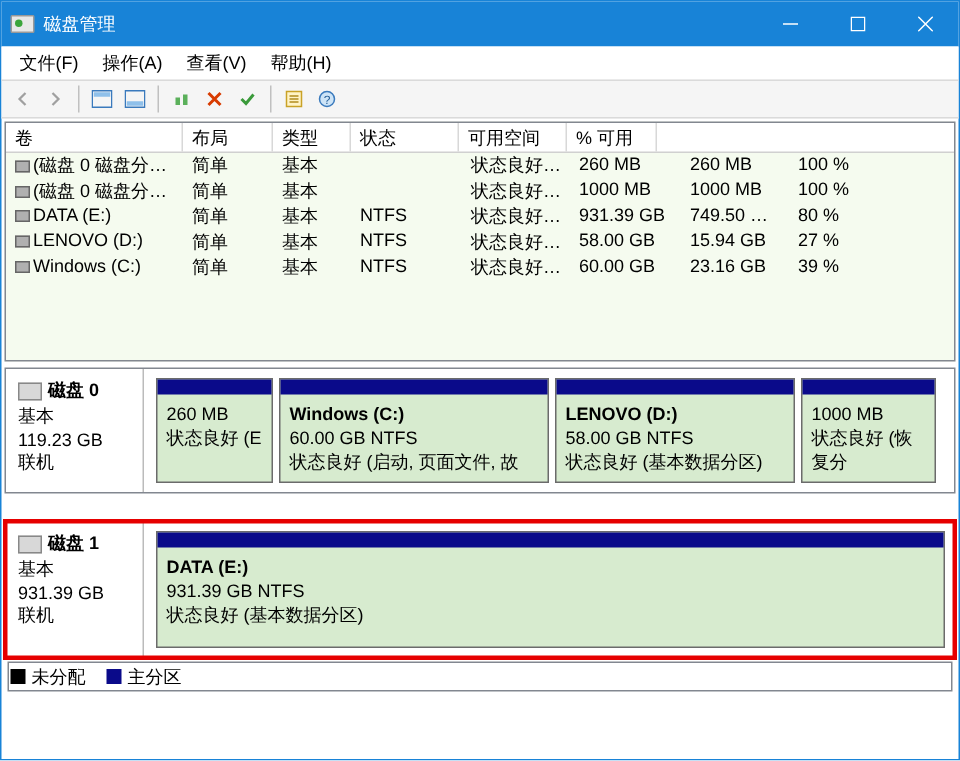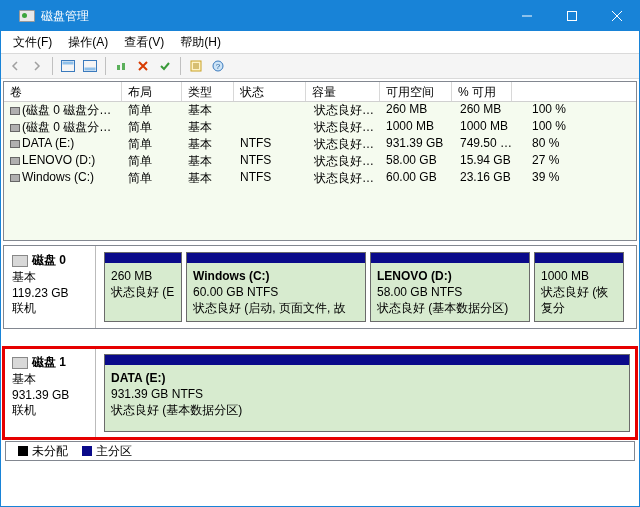--- a/index.html
+++ b/index.html
@@ -7,7 +7,7 @@
   .window { width: 640px; height: 507px; border: 1px solid #1883d7; display: flex; flex-direction: column; background: #fff; }
 
   
-  .titlebar { height: 30px; background: #1883d7; color: #fff; display: flex; align-items: center; padding-left: 18px; font-size: 12px; }
+  .titlebar { height: 30px; background: #1883d7; color: #fff; display: flex; align-items: center; padding-left: 6px; font-size: 12px; }
   .titlebar .icon { width: 16px; height: 12px; background: #e8e8e8; border: 1px solid #999; border-radius: 1px; margin-right: 6px; position: relative; }
   .titlebar .icon::after { content:""; position:absolute; left:2px; top:2px; width:5px; height:5px; background:#3ba53b; border-radius:50%; }
   .title-text { flex: 1; }

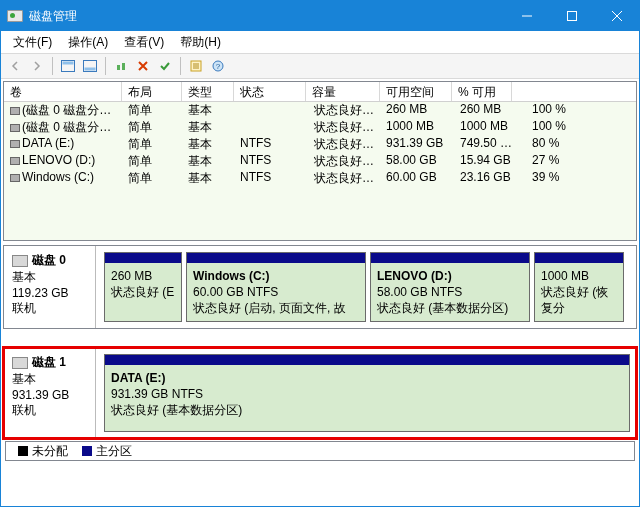--- a/index.html
+++ b/index.html
@@ -153,7 +153,6 @@
       <div class="cell c1">布局</div>
       <div class="cell c2">类型</div>
       <div class="cell c4">状态</div>
-      <div class="cell c5">容量</div>
       <div class="cell c6">可用空间</div>
       <div class="cell c7">% 可用</div>
     </div>

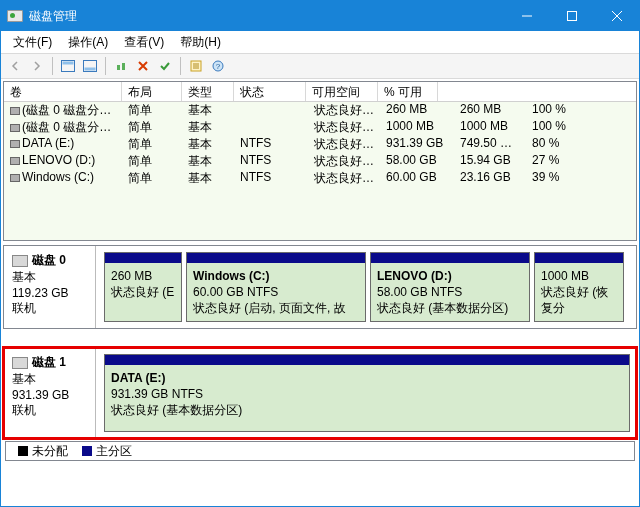--- a/index.html
+++ b/index.html
@@ -50,7 +50,7 @@
   .disk1 .part { height: 78px; width: 100%; }
 
   
-  .legend { border: 1px solid #828790; margin: 2px; height: 20px; display: flex; align-items: center; font-size: 12px; padding: 0 12px; gap: 14px; background:#fff;}
+  .legend { border: 1px solid #828790; margin: 2px; height: 20px; display: flex; align-items: center; font-size: 12px; padding: 0 1px; gap: 14px; background:#fff;}
   .swatch { display:inline-block; width:10px; height:10px; margin-right:4px; vertical-align:middle; }
   .sw-unalloc { background:#000; }
   .sw-primary { background:#0a0a8a; }

